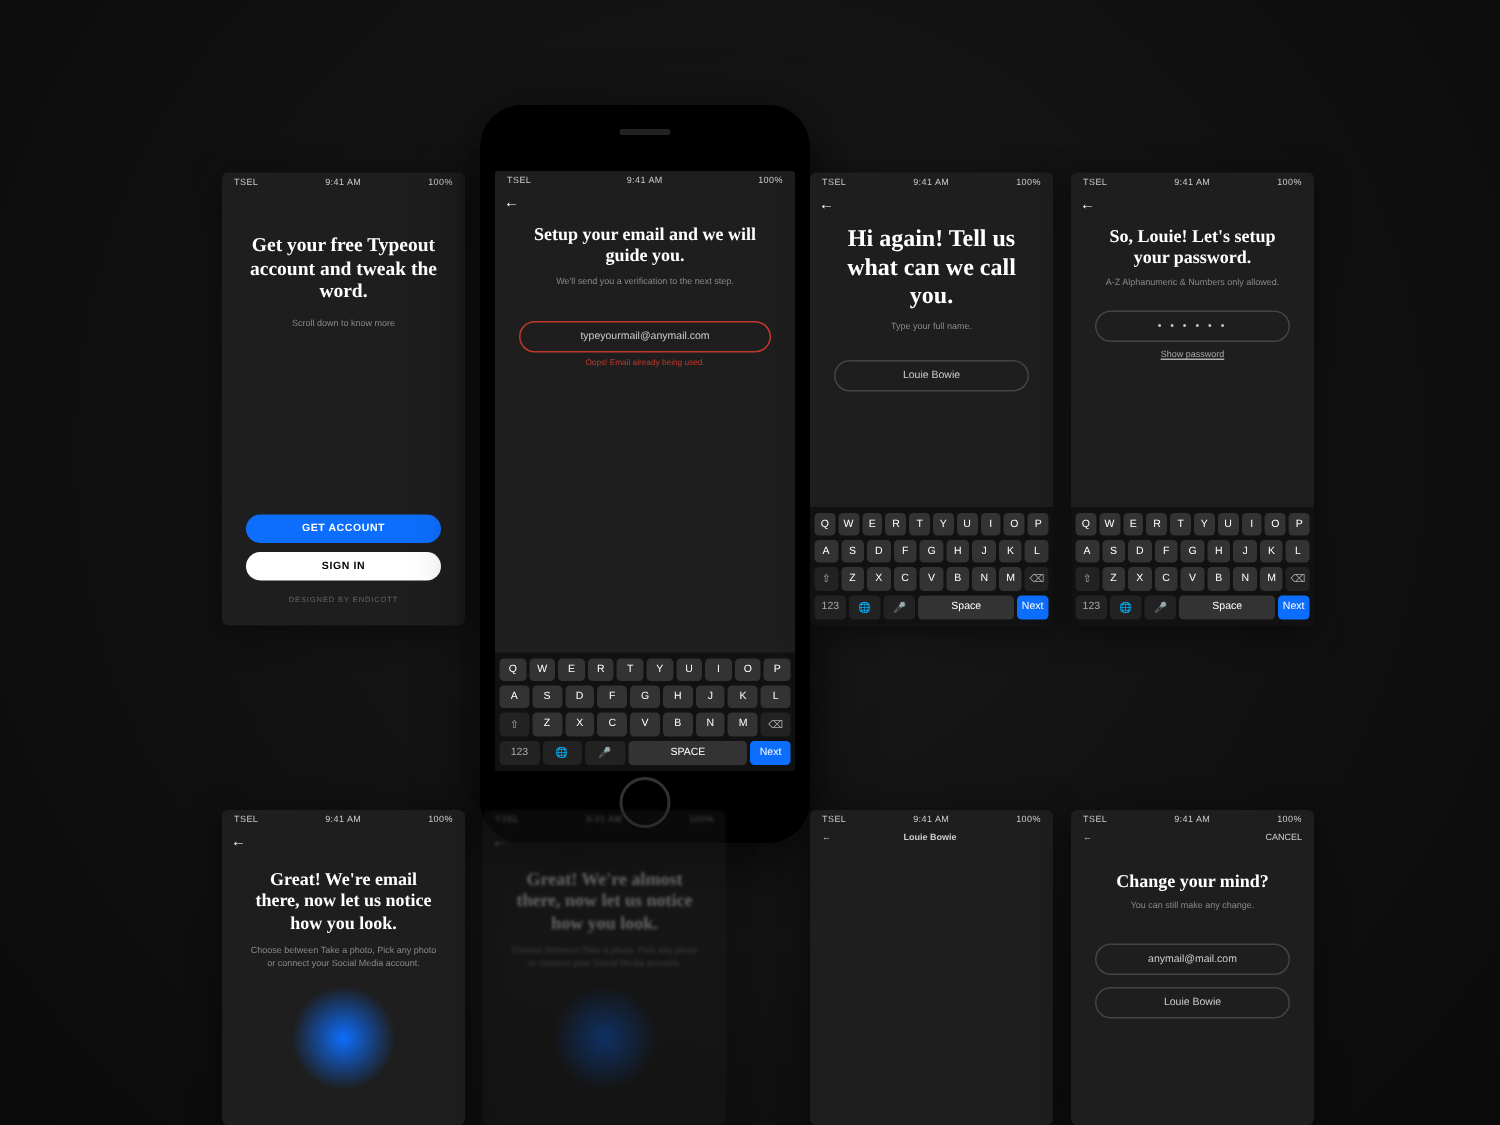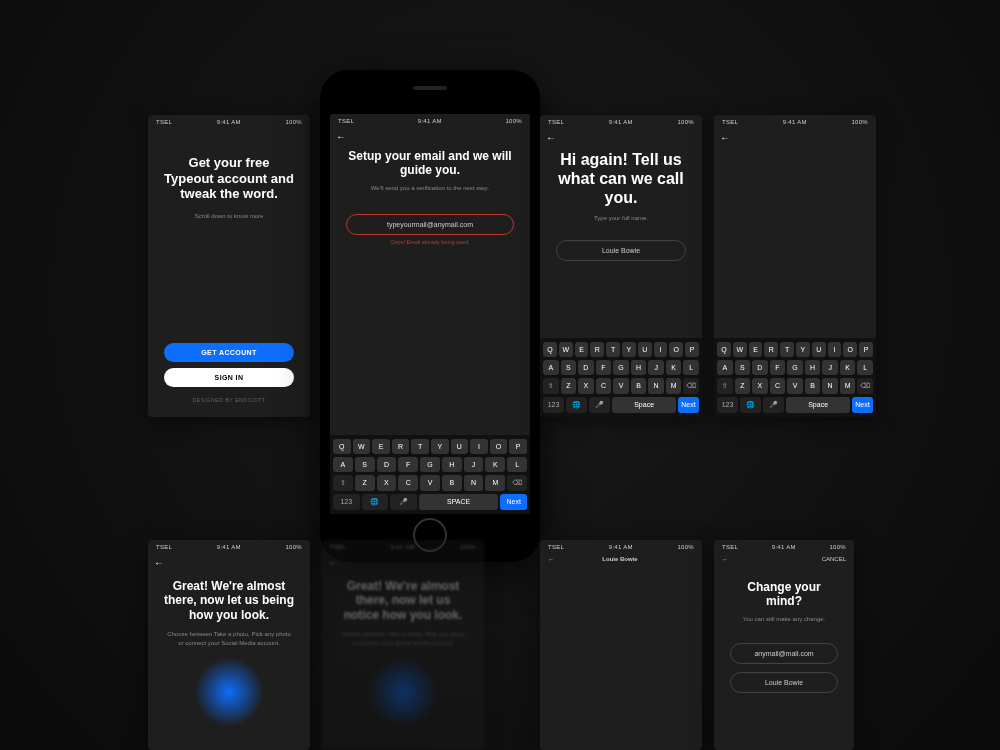--- a/index.html
+++ b/index.html
@@ -7,7 +7,7 @@
   .screen{position:absolute;background:#1e1e1e;border-radius:4px;box-shadow:0 4px 20px rgba(0,0,0,.5);overflow:hidden;display:flex;flex-direction:column}
   .statusbar{display:flex;justify-content:space-between;align-items:center;padding:4px 8px;font-size:6px;color:#ccc;letter-spacing:.3px}
   .statusbar span{font-weight:500}
-  .heading{font-family:Liberation Sans, sans-serif;font-weight:700;color:#fff;text-align:center;line-height:1.2}
+  .heading{font-family:Liberation Serif, serif;font-weight:700;color:#fff;text-align:center;line-height:1.2}
   .sub{font-size:6px;color:#888;text-align:center;line-height:1.4}
   .btn{border-radius:20px;text-align:center;font-size:7px;font-weight:600;padding:6px 0;letter-spacing:.4px}
   .btn-primary{background:#0d6efd;color:#fff}

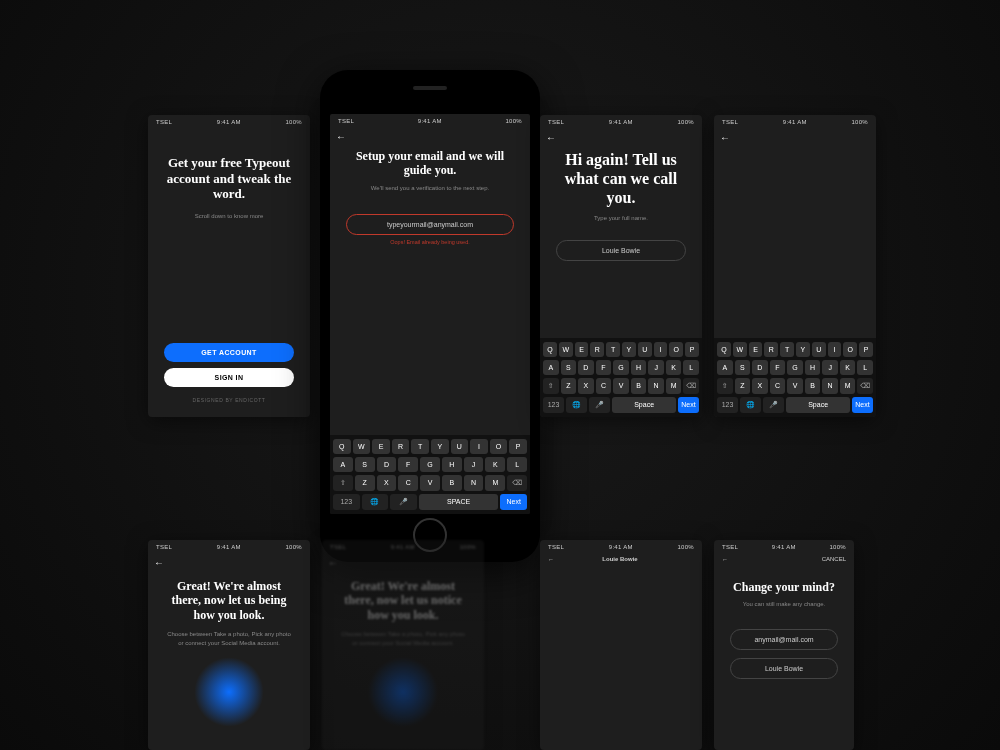--- a/index.html
+++ b/index.html
@@ -183,6 +183,12 @@
       <span>100%</span>
     </div>
     <div class="back-arrow">←</div>
+    <div class="pad" style="margin-top:6px">
+      <div class="heading" style="font-size:12px">So, Louie! Let's setup your password.</div>
+      <div class="sub" style="margin-top:6px">A-Z Alphanumeric &amp; Numbers only allowed.</div>
+      <div class="pill-input dots" style="margin-top:14px">• • • • • •</div>
+      <div class="link-small" style="margin-top:6px">Show password</div>
+    </div>
     <div class="kb">
         <div class="kb-row">
           <div class="key">Q</div>

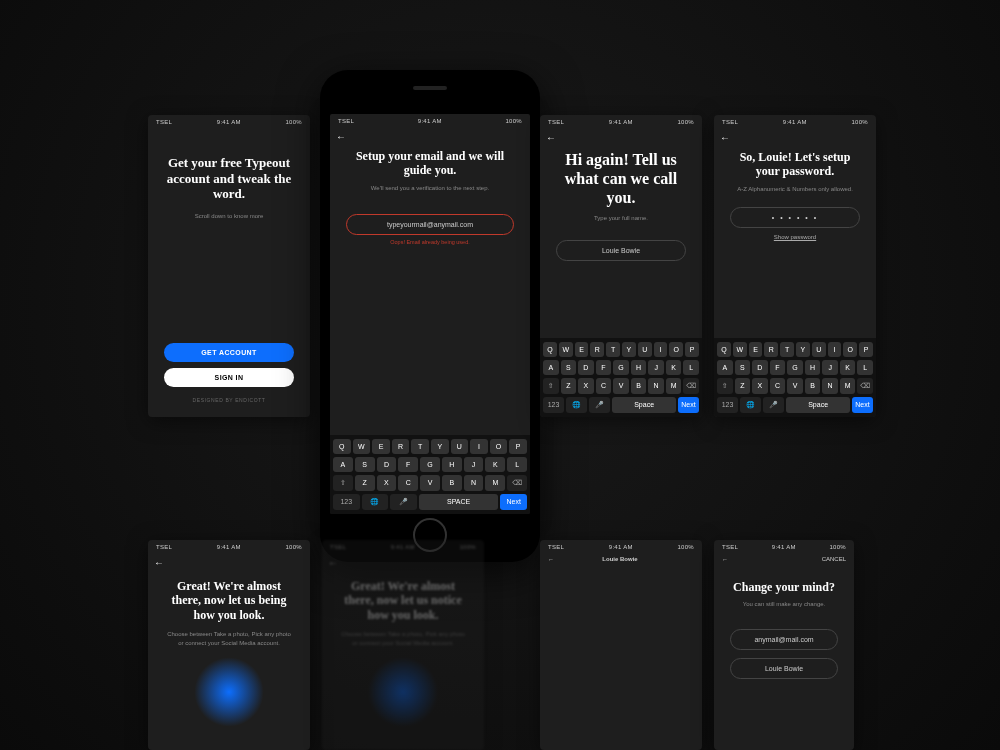--- a/index.html
+++ b/index.html
@@ -242,7 +242,7 @@
     </div>
     <div class="back-arrow">←</div>
     <div class="pad" style="margin-top:10px">
-      <div class="heading" style="font-size:12px">Great! We're almost there, now let us being how you look.</div>
+      <div class="heading" style="font-size:12px">Great! We're email there, now let us notice how you look.</div>
       <div class="sub" style="margin-top:8px">Choose between Take a photo, Pick any photo or connect your Social Media account.</div>
     </div>
     <div class="blue-glow"></div>

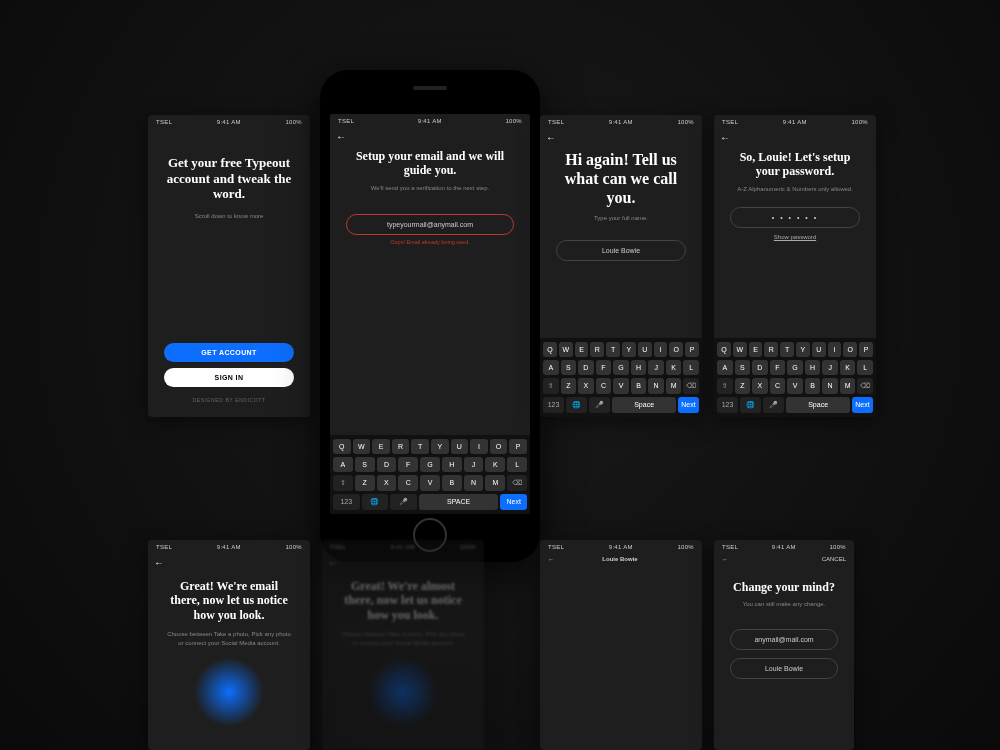--- a/index.html
+++ b/index.html
@@ -275,7 +275,7 @@
     </div>
   </div>
 
-  <div class="screen halfcut" style="left:714px;top:540px;width:140px">
+  <div class="screen halfcut" style="left:714px;top:540px;width:162px">
     <div class="statusbar">
       <span>TSEL</span>
       <span>9:41 AM</span>

